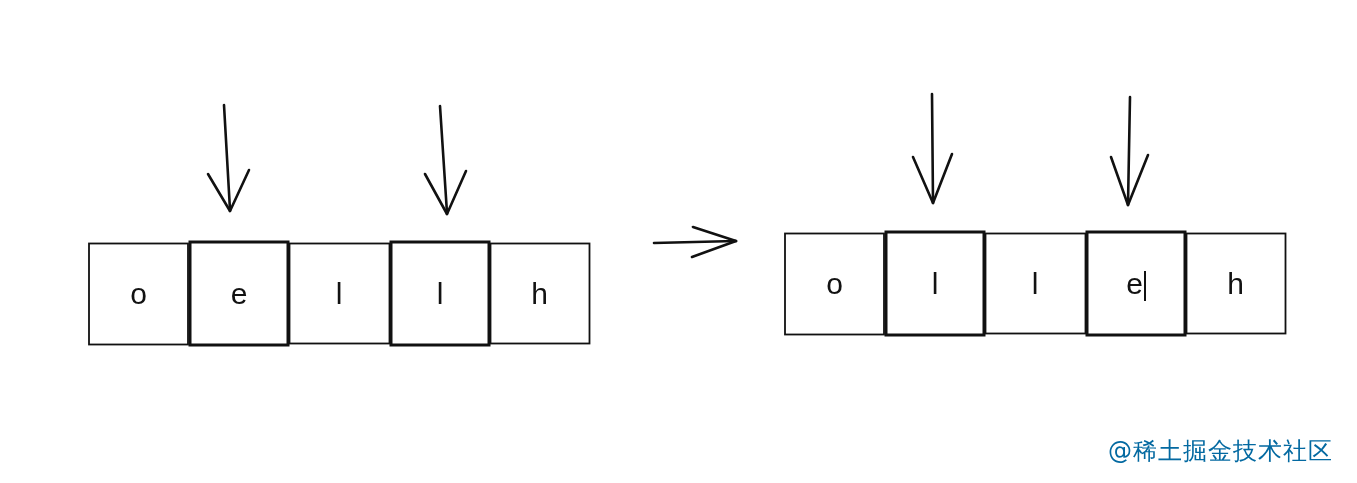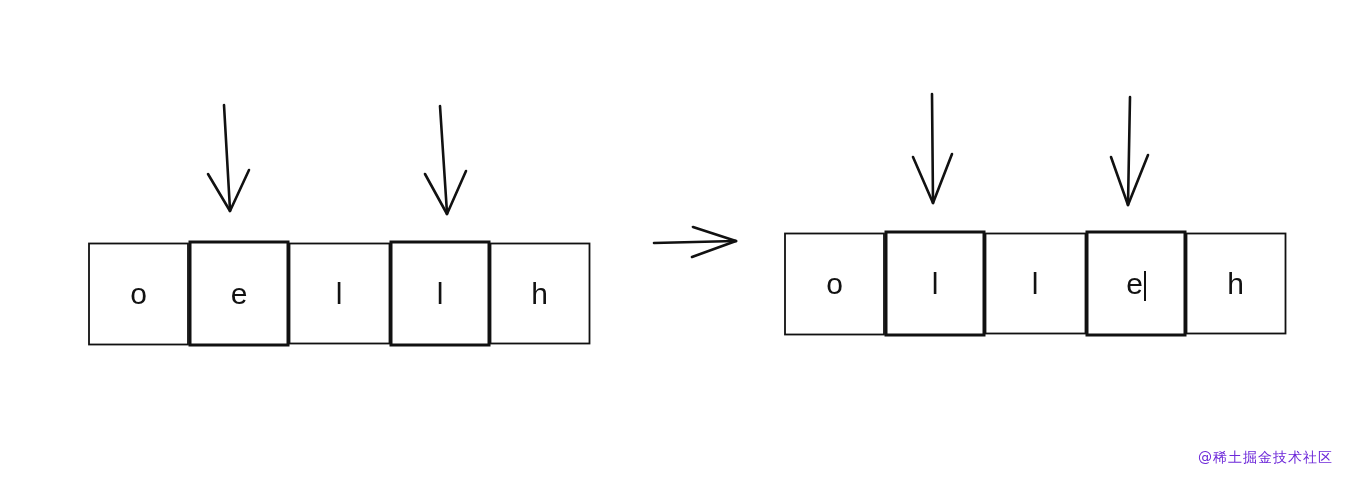--- a/index.html
+++ b/index.html
@@ -40,9 +40,9 @@
     right: 24px;
     bottom: 16px;
     font-family: "DejaVu Sans", sans-serif;
-    font-size: 14px;
+    font-size: 24px;
     letter-spacing: 1px;
-    color: #6d28d9;
+    color: #0369a1;
     white-space: pre;
     user-select: none;
   }

